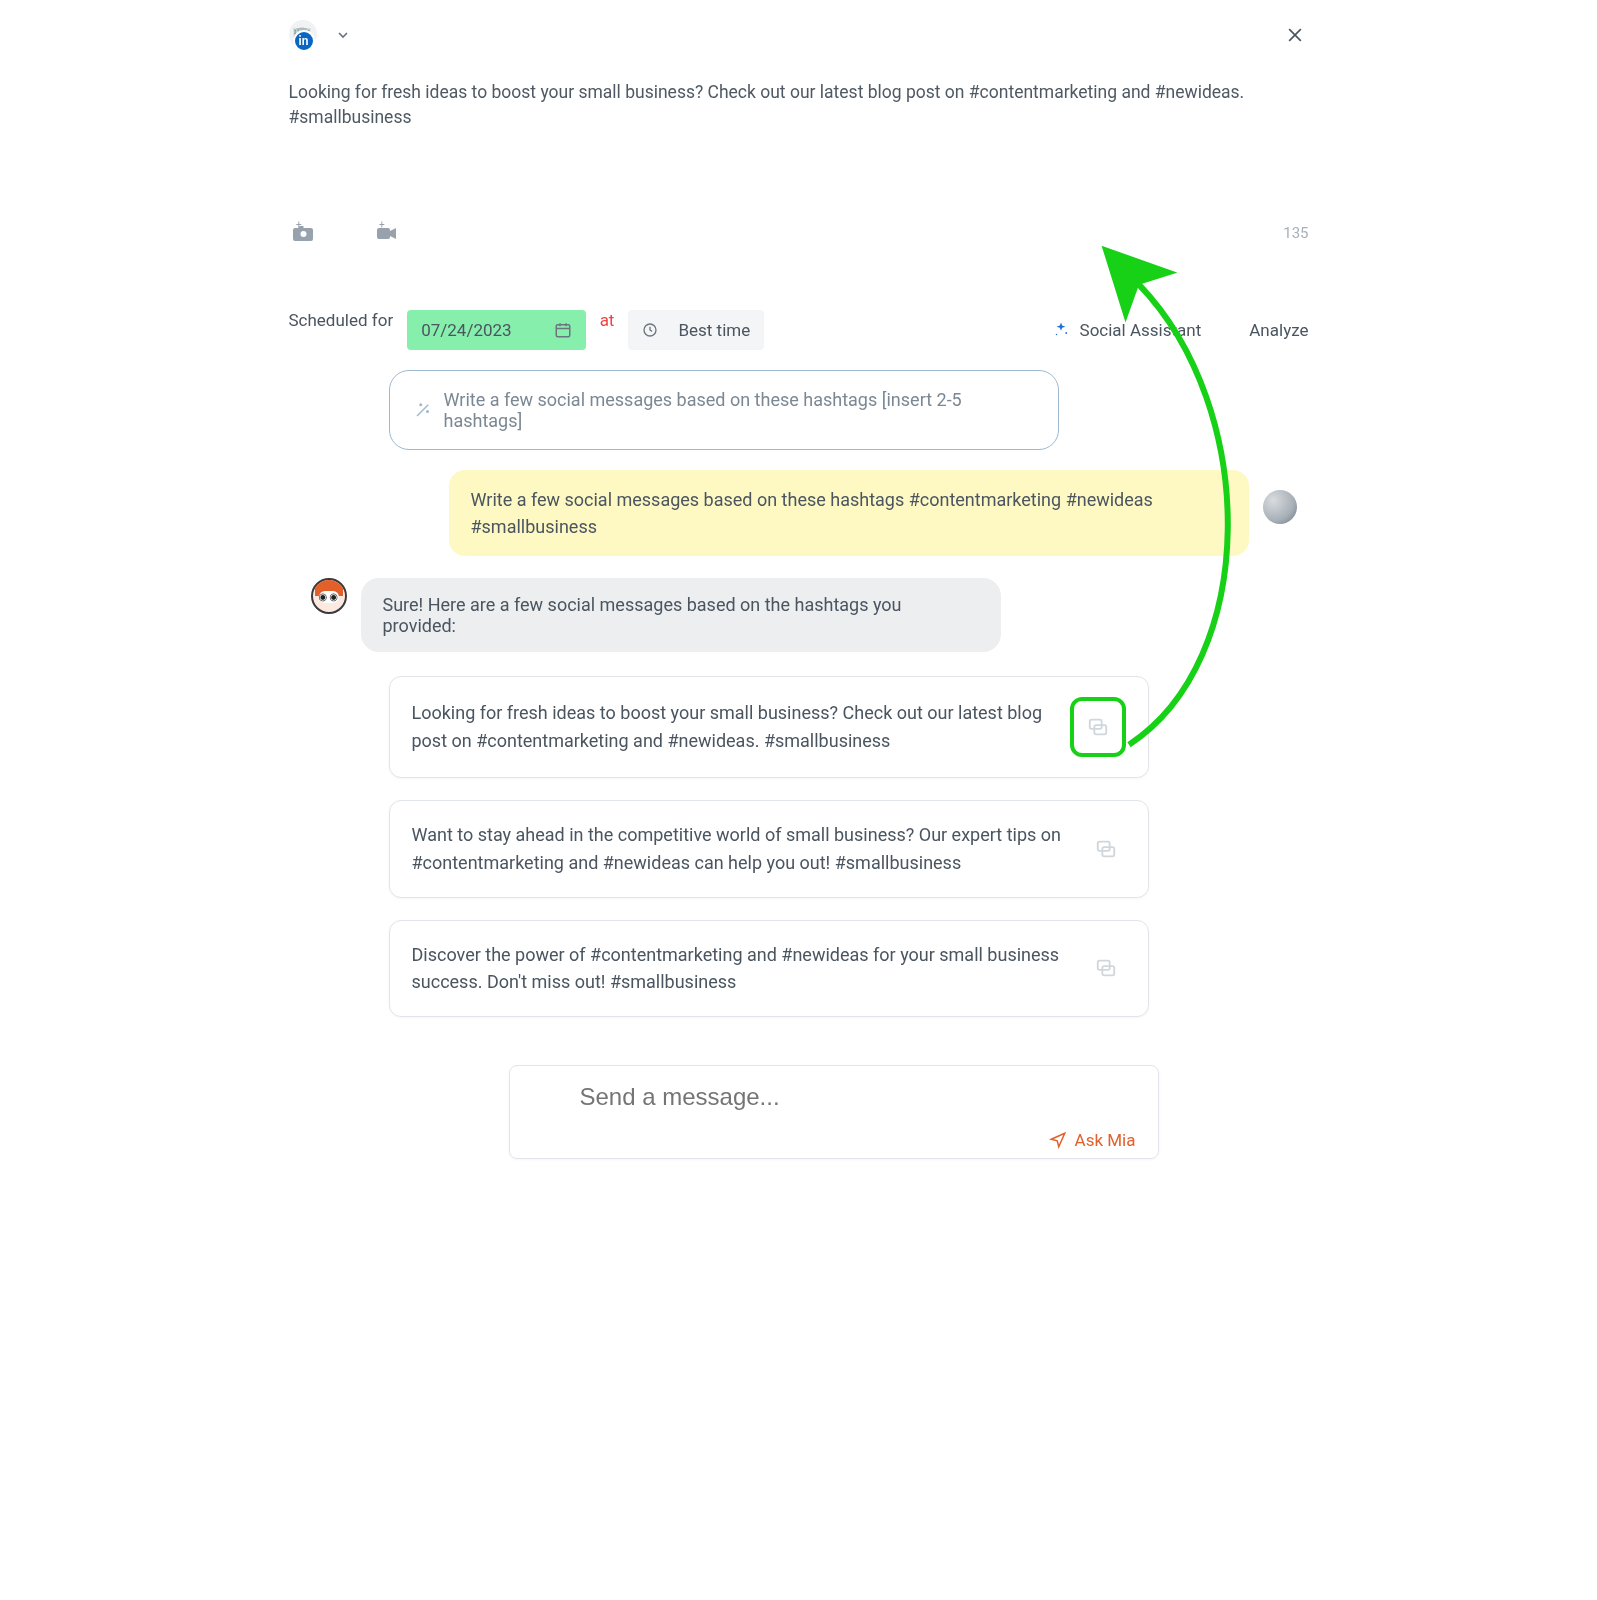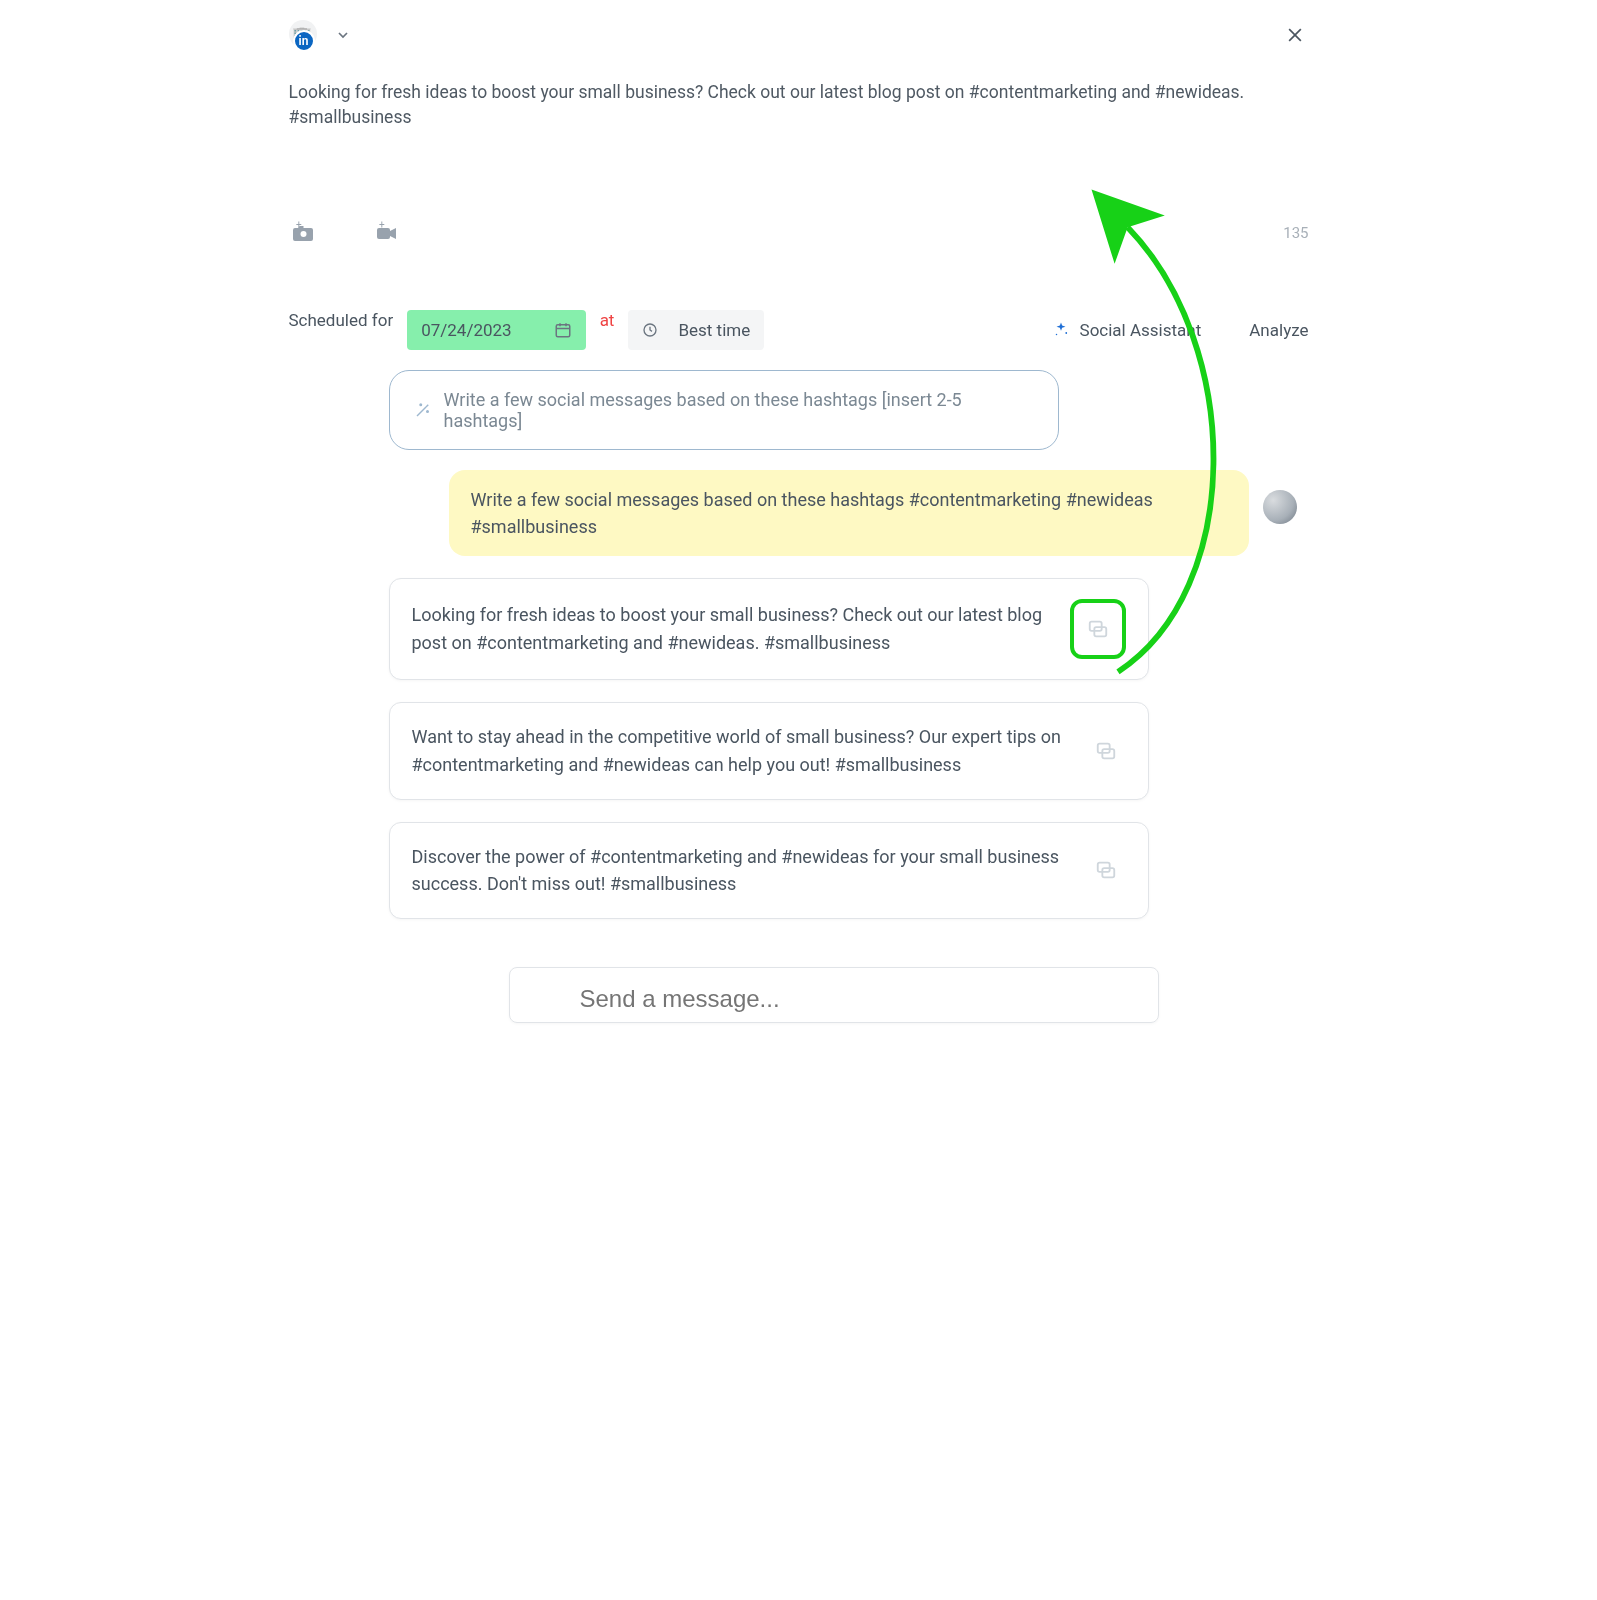--- a/index.html
+++ b/index.html
@@ -431,6 +431,10 @@
       <div class="user-avatar"></div>
     </div>
 
+    <div class="assistant-row">
+      <div class="mia-avatar"></div>
+      <div class="assistant-bubble">Sure! Here are a few social messages based on the hashtags you provided:</div>
+    </div>
 
     <div class="sugg-cards">
       <div class="sugg-card">

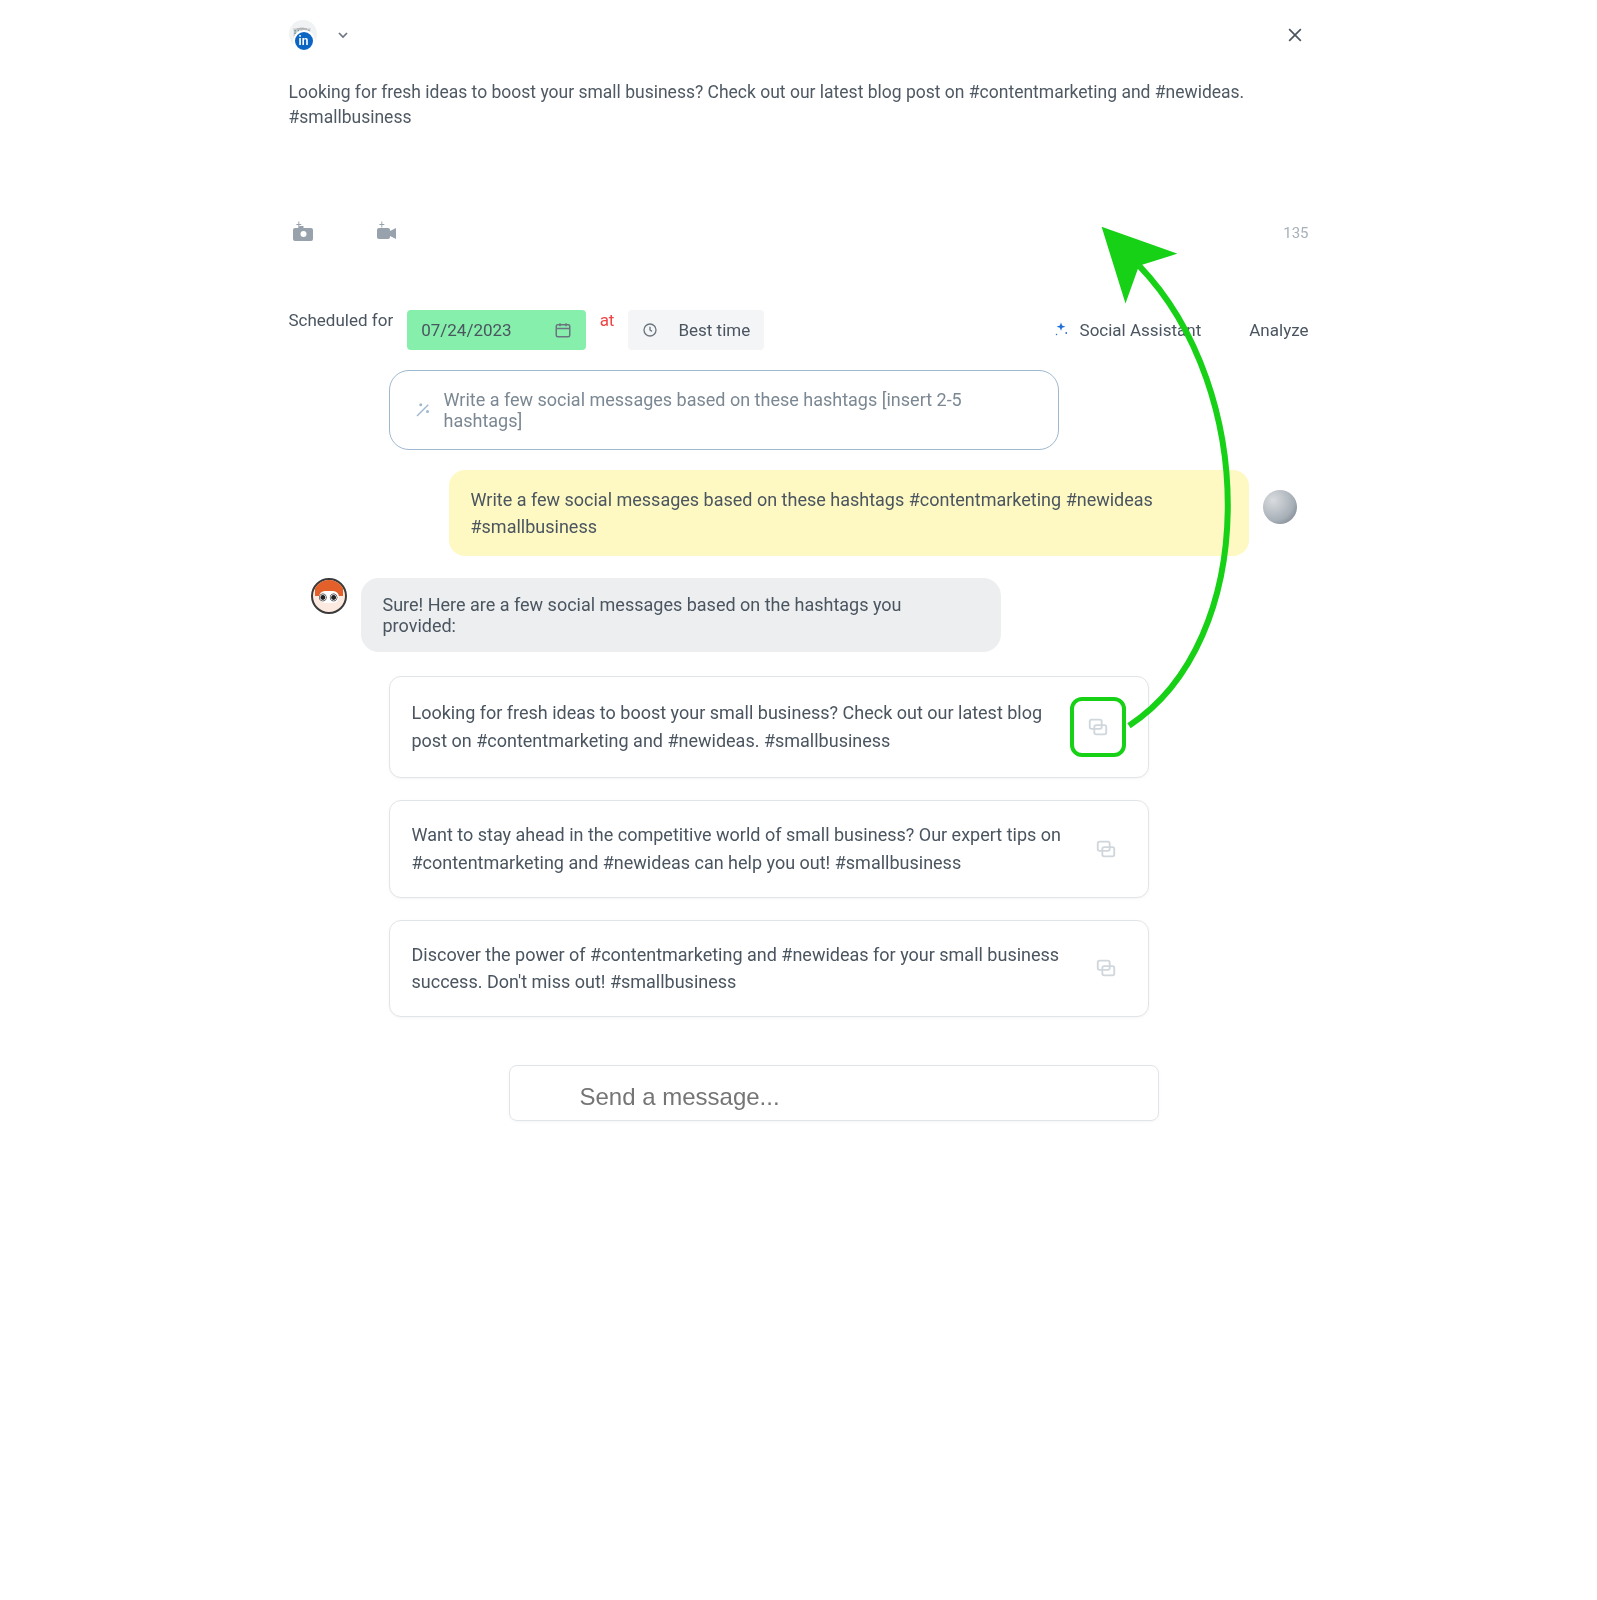--- a/index.html
+++ b/index.html
@@ -474,6 +474,16 @@
 
     <div class="send-row">
       <input class="send-input" placeholder="Send a message..." style="">
+      <div class="send-actions">
+        <div class="ask-mia">
+          <span class="plane-icon">
+            <svg viewBox="0 0 24 24" fill="none" stroke="currentColor" stroke-width="2">
+                <path d="M3 11l18-8-8 18-2-8-8-2z"></path>
+              </svg>
+          </span>
+          <span>Ask Mia</span>
+        </div>
+      </div>
     </div>
 
   </div>

